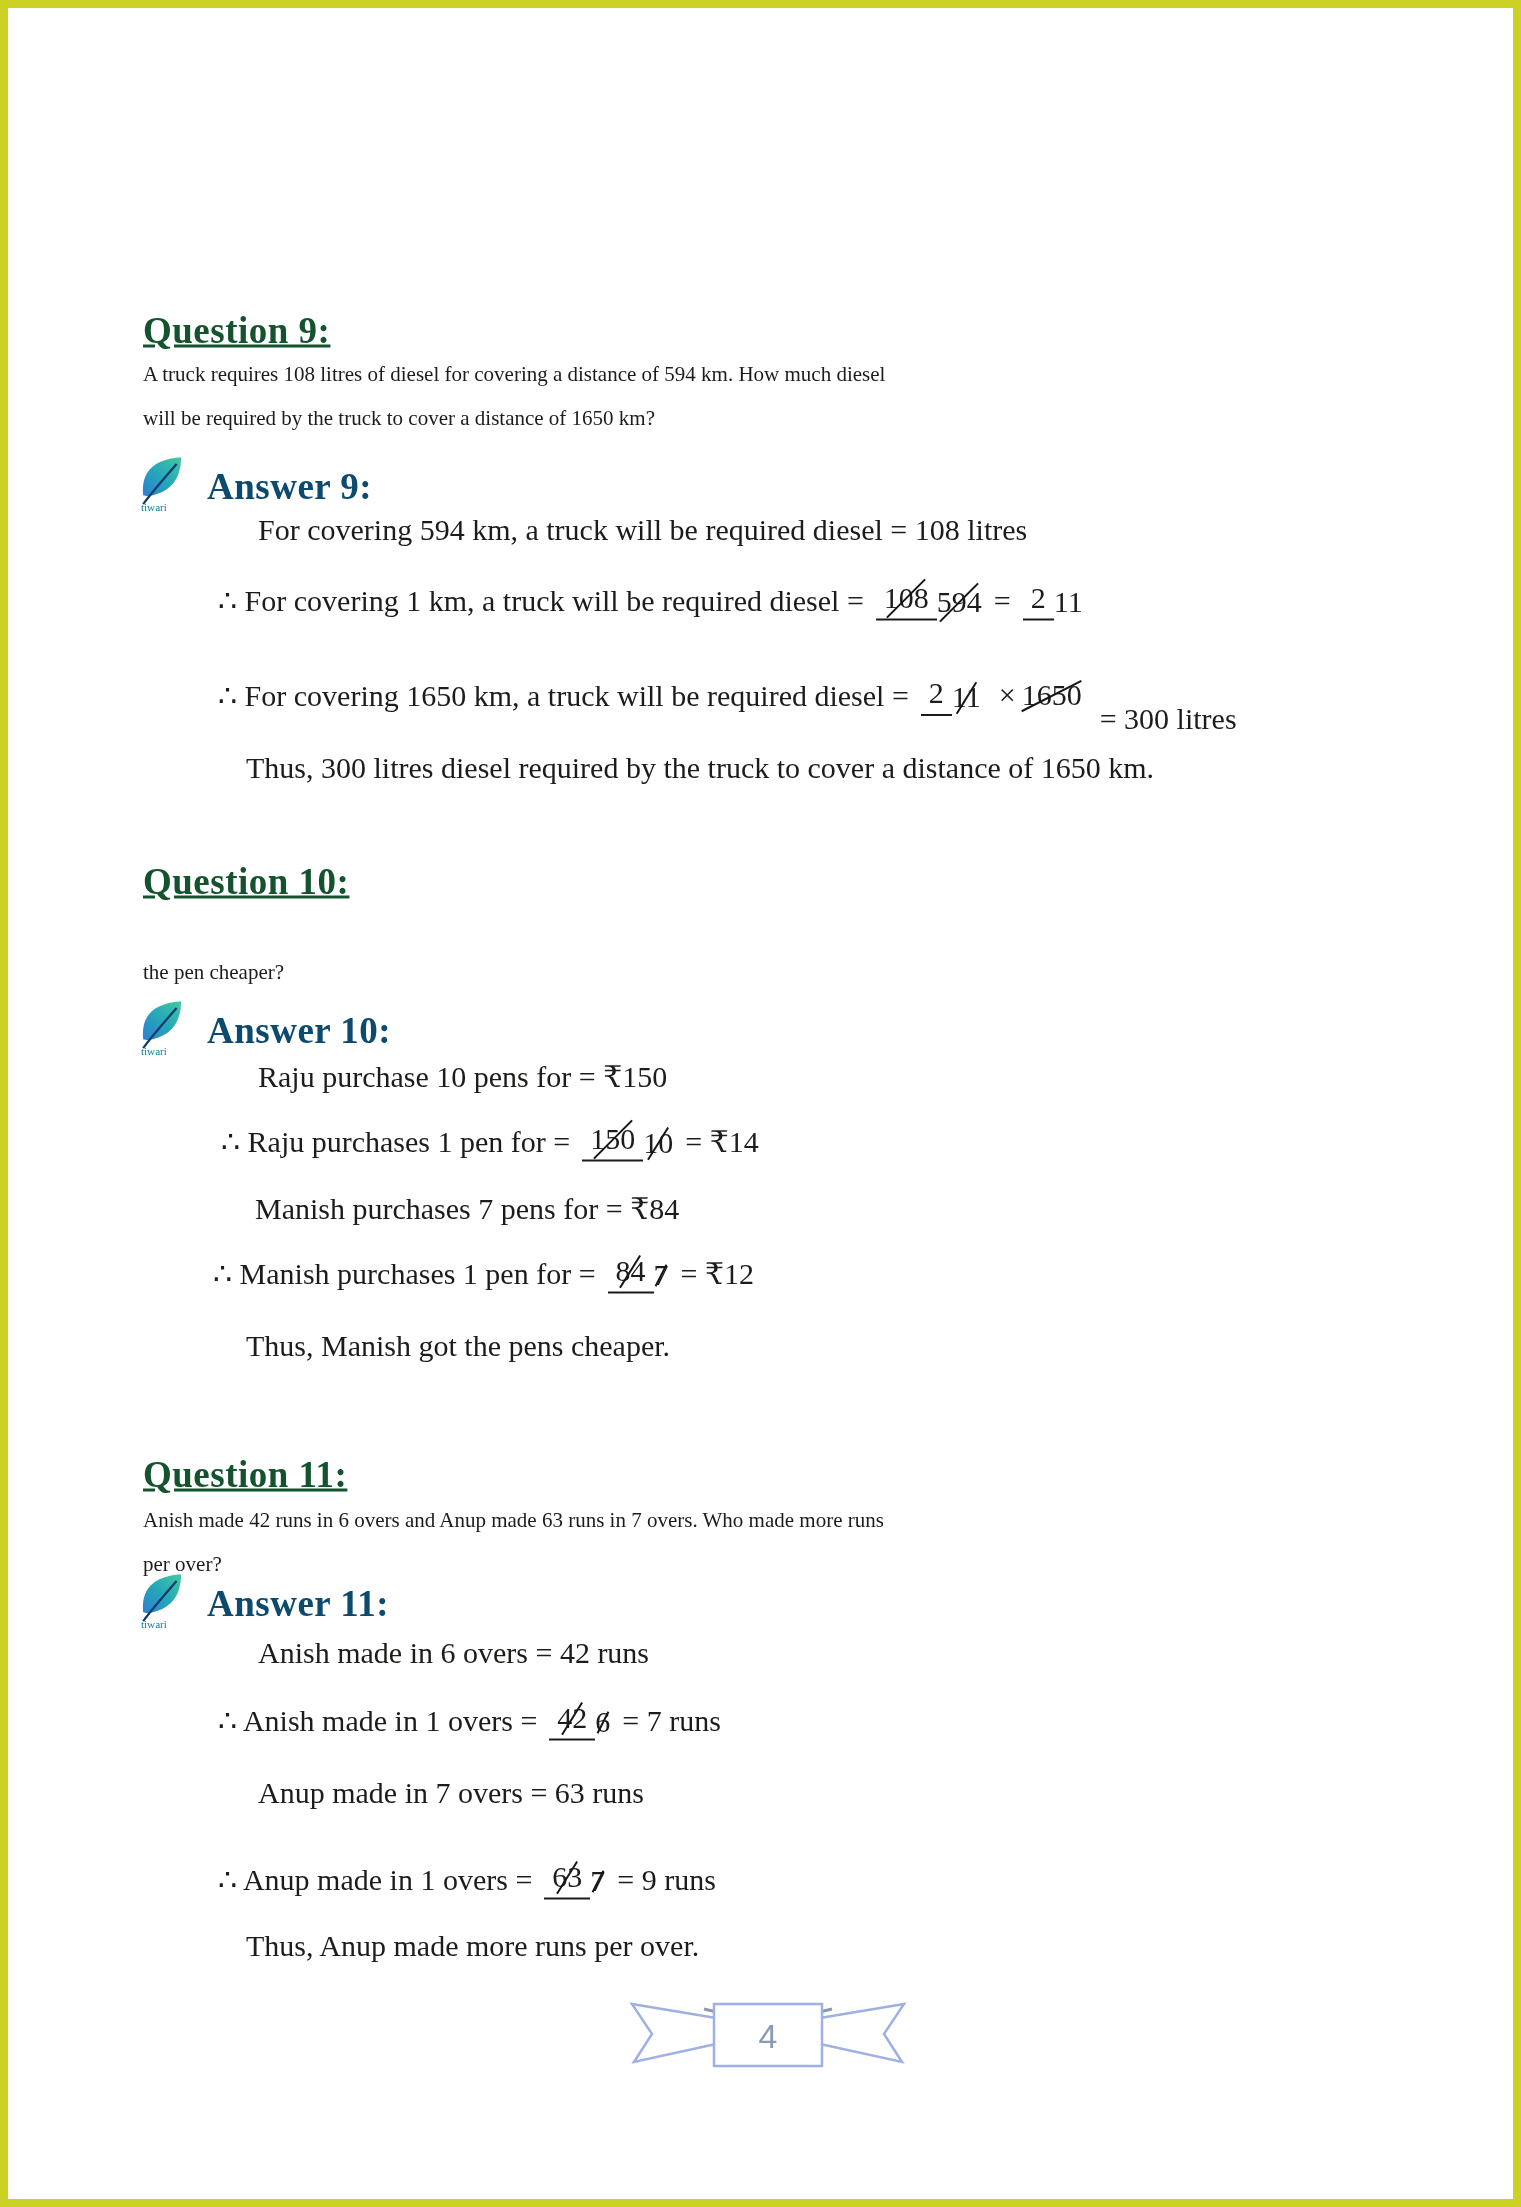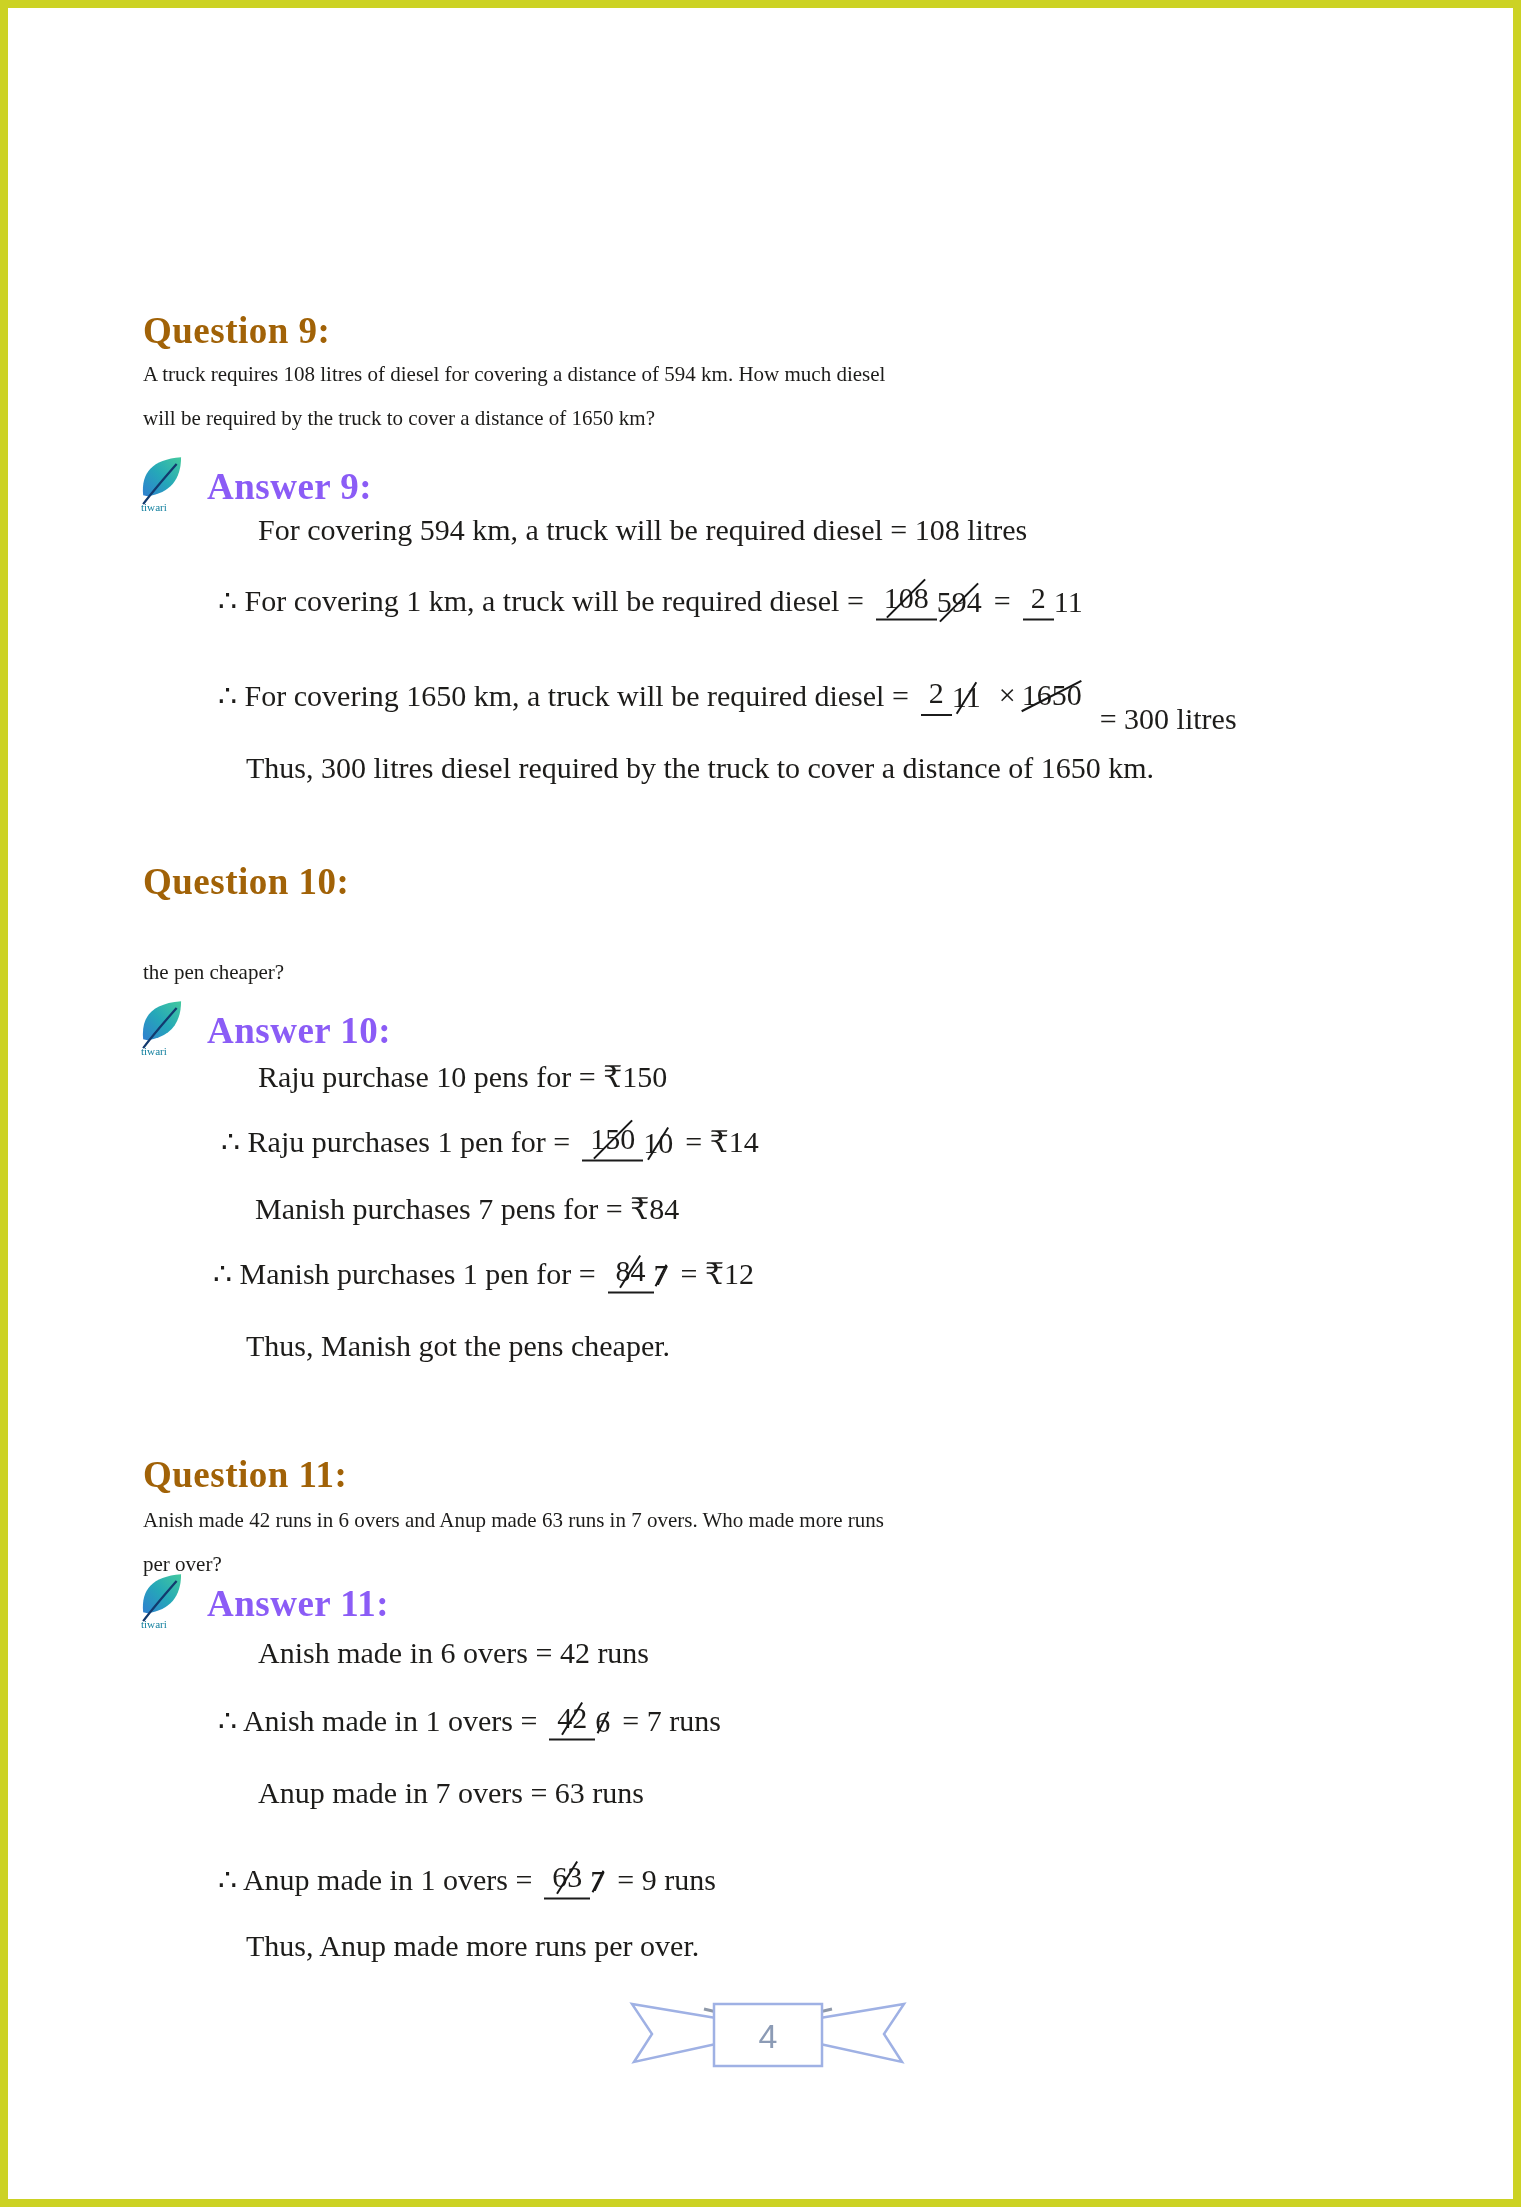--- a/index.html
+++ b/index.html
@@ -14,7 +14,7 @@
   }
   .vline{position:absolute;transform:translateY(-50%);white-space:nowrap;}
   .qtitle{
-    font-size:37px;font-weight:bold;color:#a16207;letter-spacing:0.5px;
+    font-size:37px;font-weight:bold;color:#14532d;letter-spacing:0.5px;text-decoration:underline;
   }
   .qtext{
     position:absolute;font-size:21px;line-height:44px;color:#1d1c1a;white-space:nowrap;

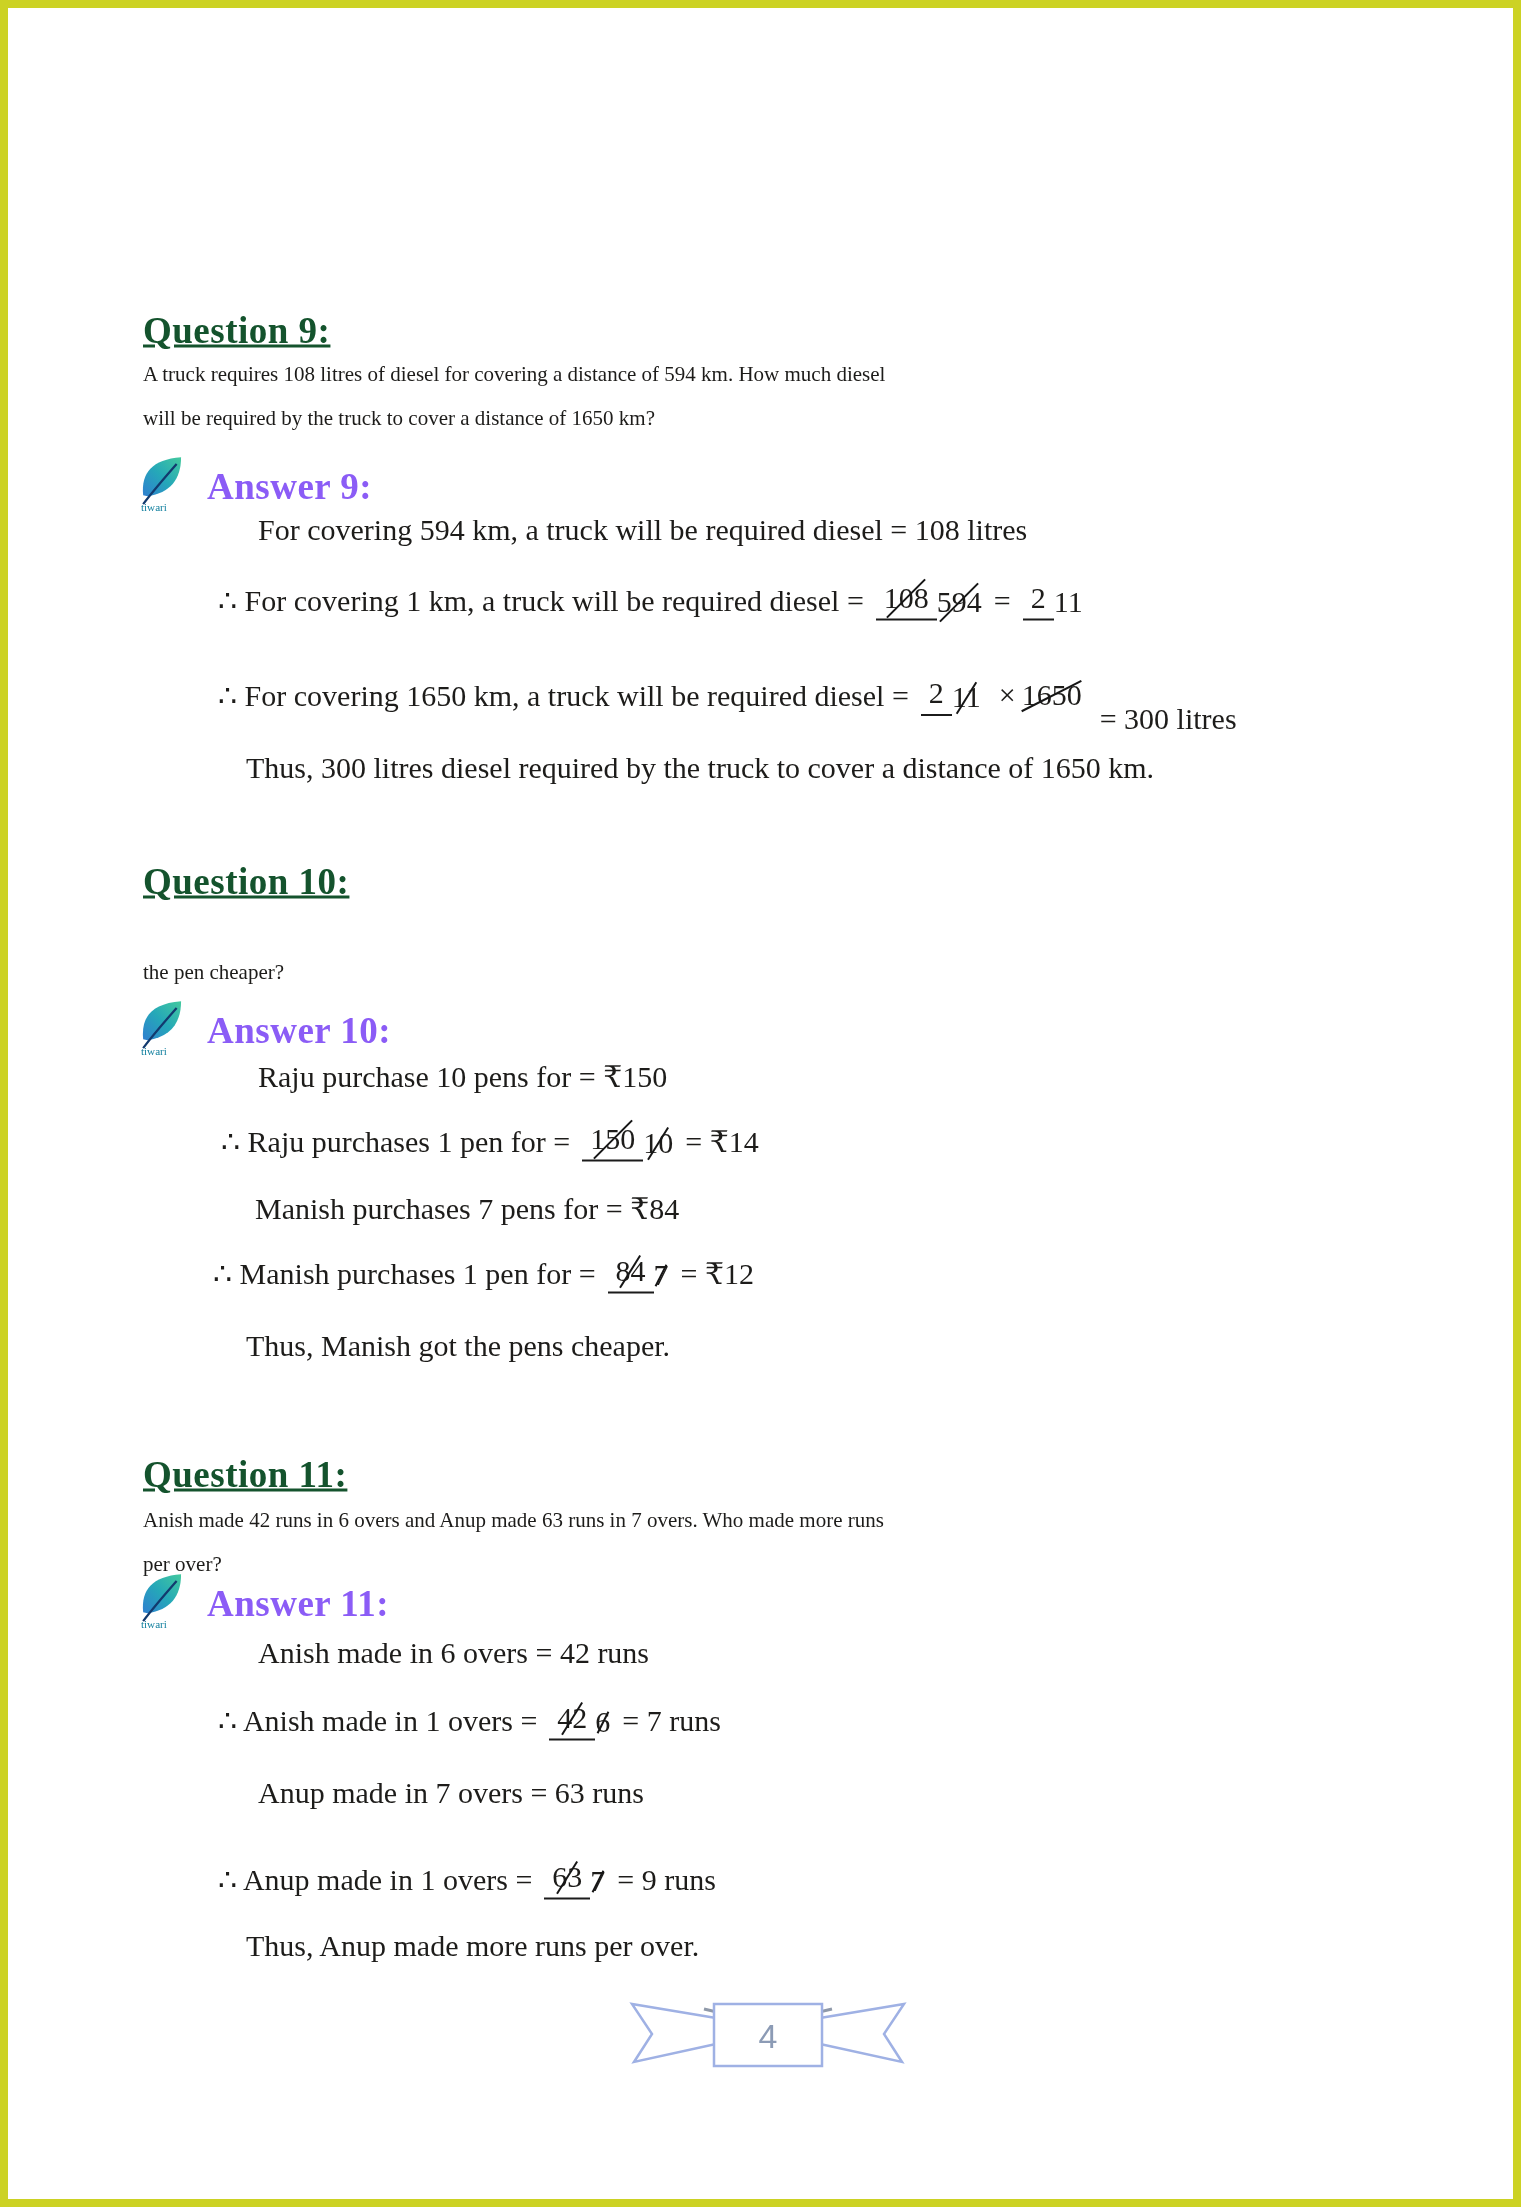--- a/index.html
+++ b/index.html
@@ -20,7 +20,7 @@
     position:absolute;font-size:21px;line-height:44px;color:#1d1c1a;white-space:nowrap;
   }
   .arow{display:flex;align-items:center;gap:23px;}
-  .atitle{font-size:37px;font-weight:bold;color:#8b5cf6;letter-spacing:0.5px;}
+  .atitle{font-size:37px;font-weight:bold;color:#0c4a6e;letter-spacing:0.5px;}
   .logo{display:inline-block;width:46px;height:58px;transform:translateY(-2px);}
   .ans,.etext{font-size:30px;color:#1d1c1a;}
   .eqrow{display:flex;align-items:center;}

